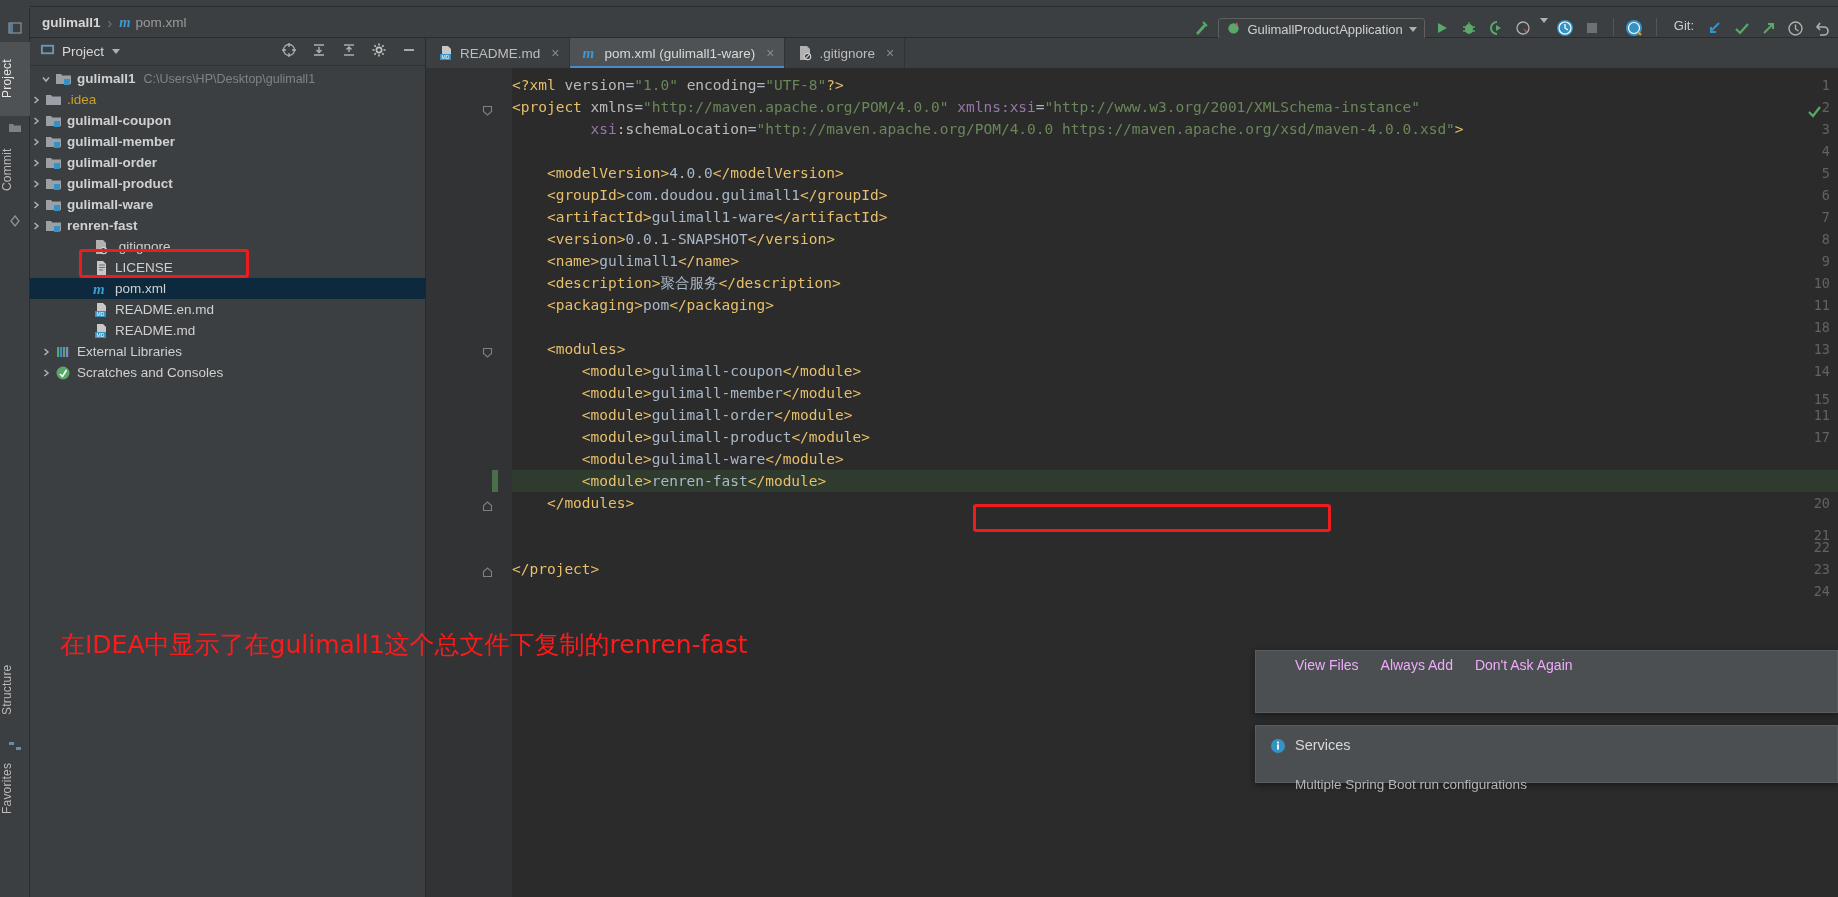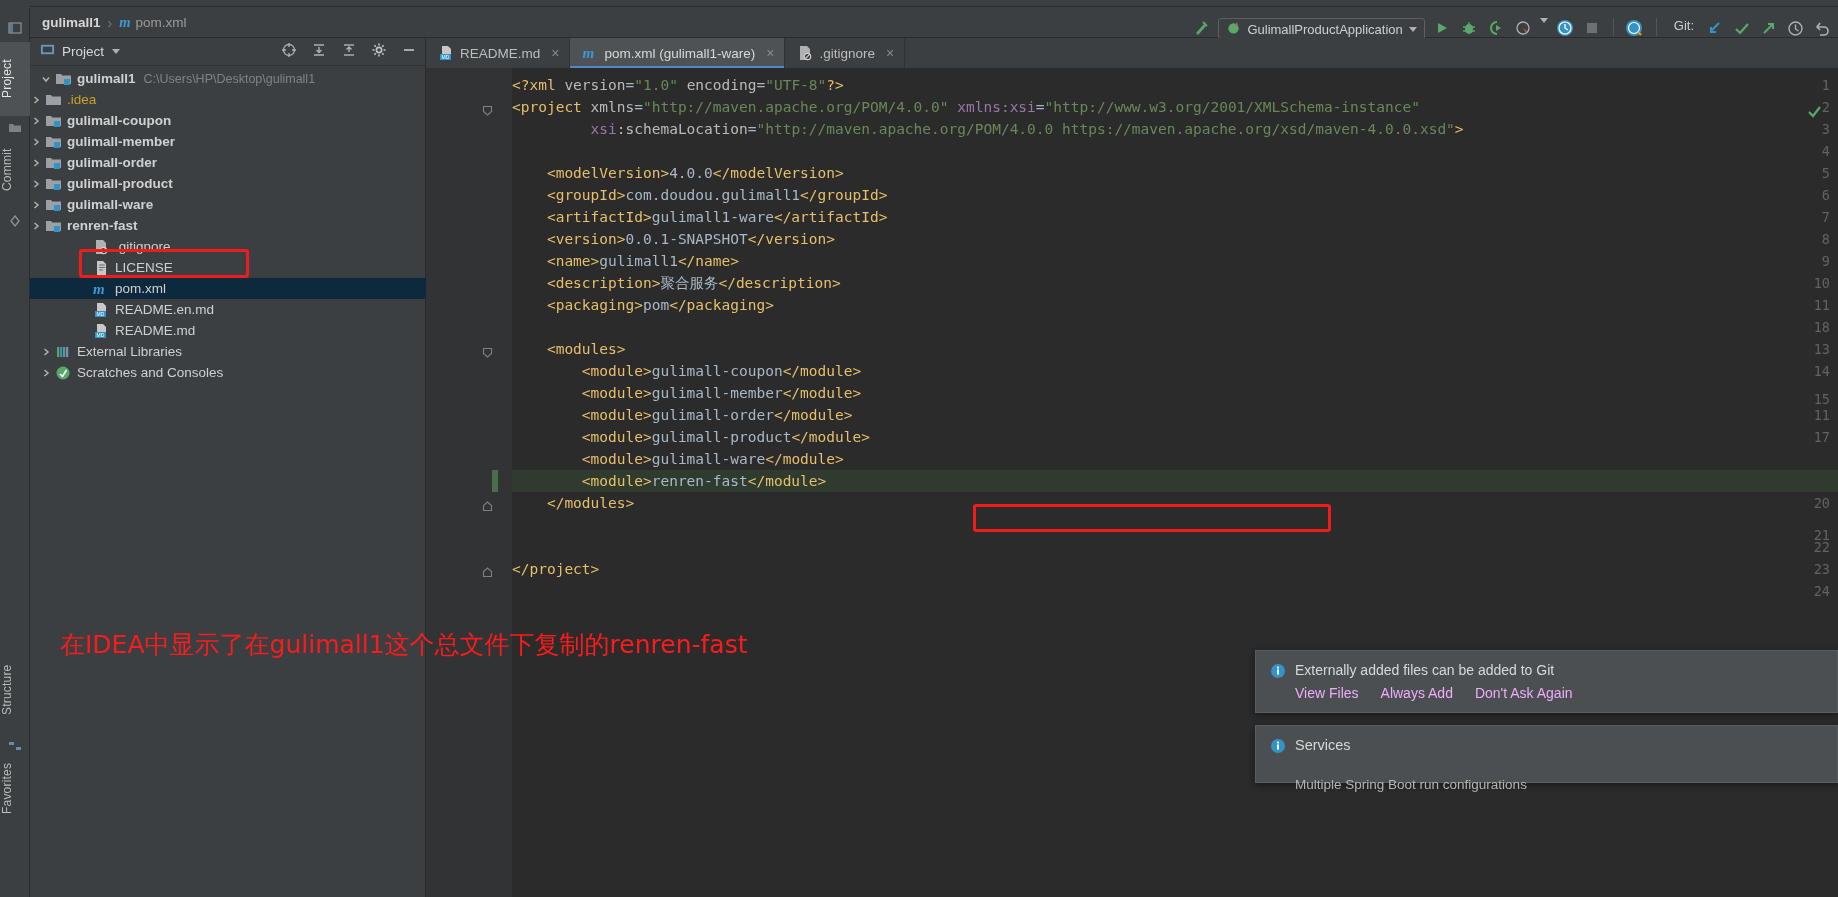--- a/index.html
+++ b/index.html
@@ -614,16 +614,6 @@
   <div class="cn-anno" style="color: rgb(251, 27, 27);">在IDEA中显示了在gulimall1这个总文件下复制的renren-fast</div>
 
   <div class="notif" id="notif-git">
-    <div class="notif-row">
-      <span class="info-ico">
-        <svg width="16" height="16" viewBox="0 0 16 16">
-            <circle cx="8" cy="8" r="7" fill="#3592c4"></circle>
-            <rect x="7.1" y="6.4" width="1.8" height="5.2" fill="#fff"></rect>
-            <rect x="7.1" y="3.6" width="1.8" height="1.9" fill="#fff"></rect>
-          </svg>
-      </span>
-      <span class="notif-text">Externally added files can be added to Git</span>
-    </div>
     <div class="notif-links">
       <span class="nlink">View Files</span>
       <span class="nlink">Always Add</span>

